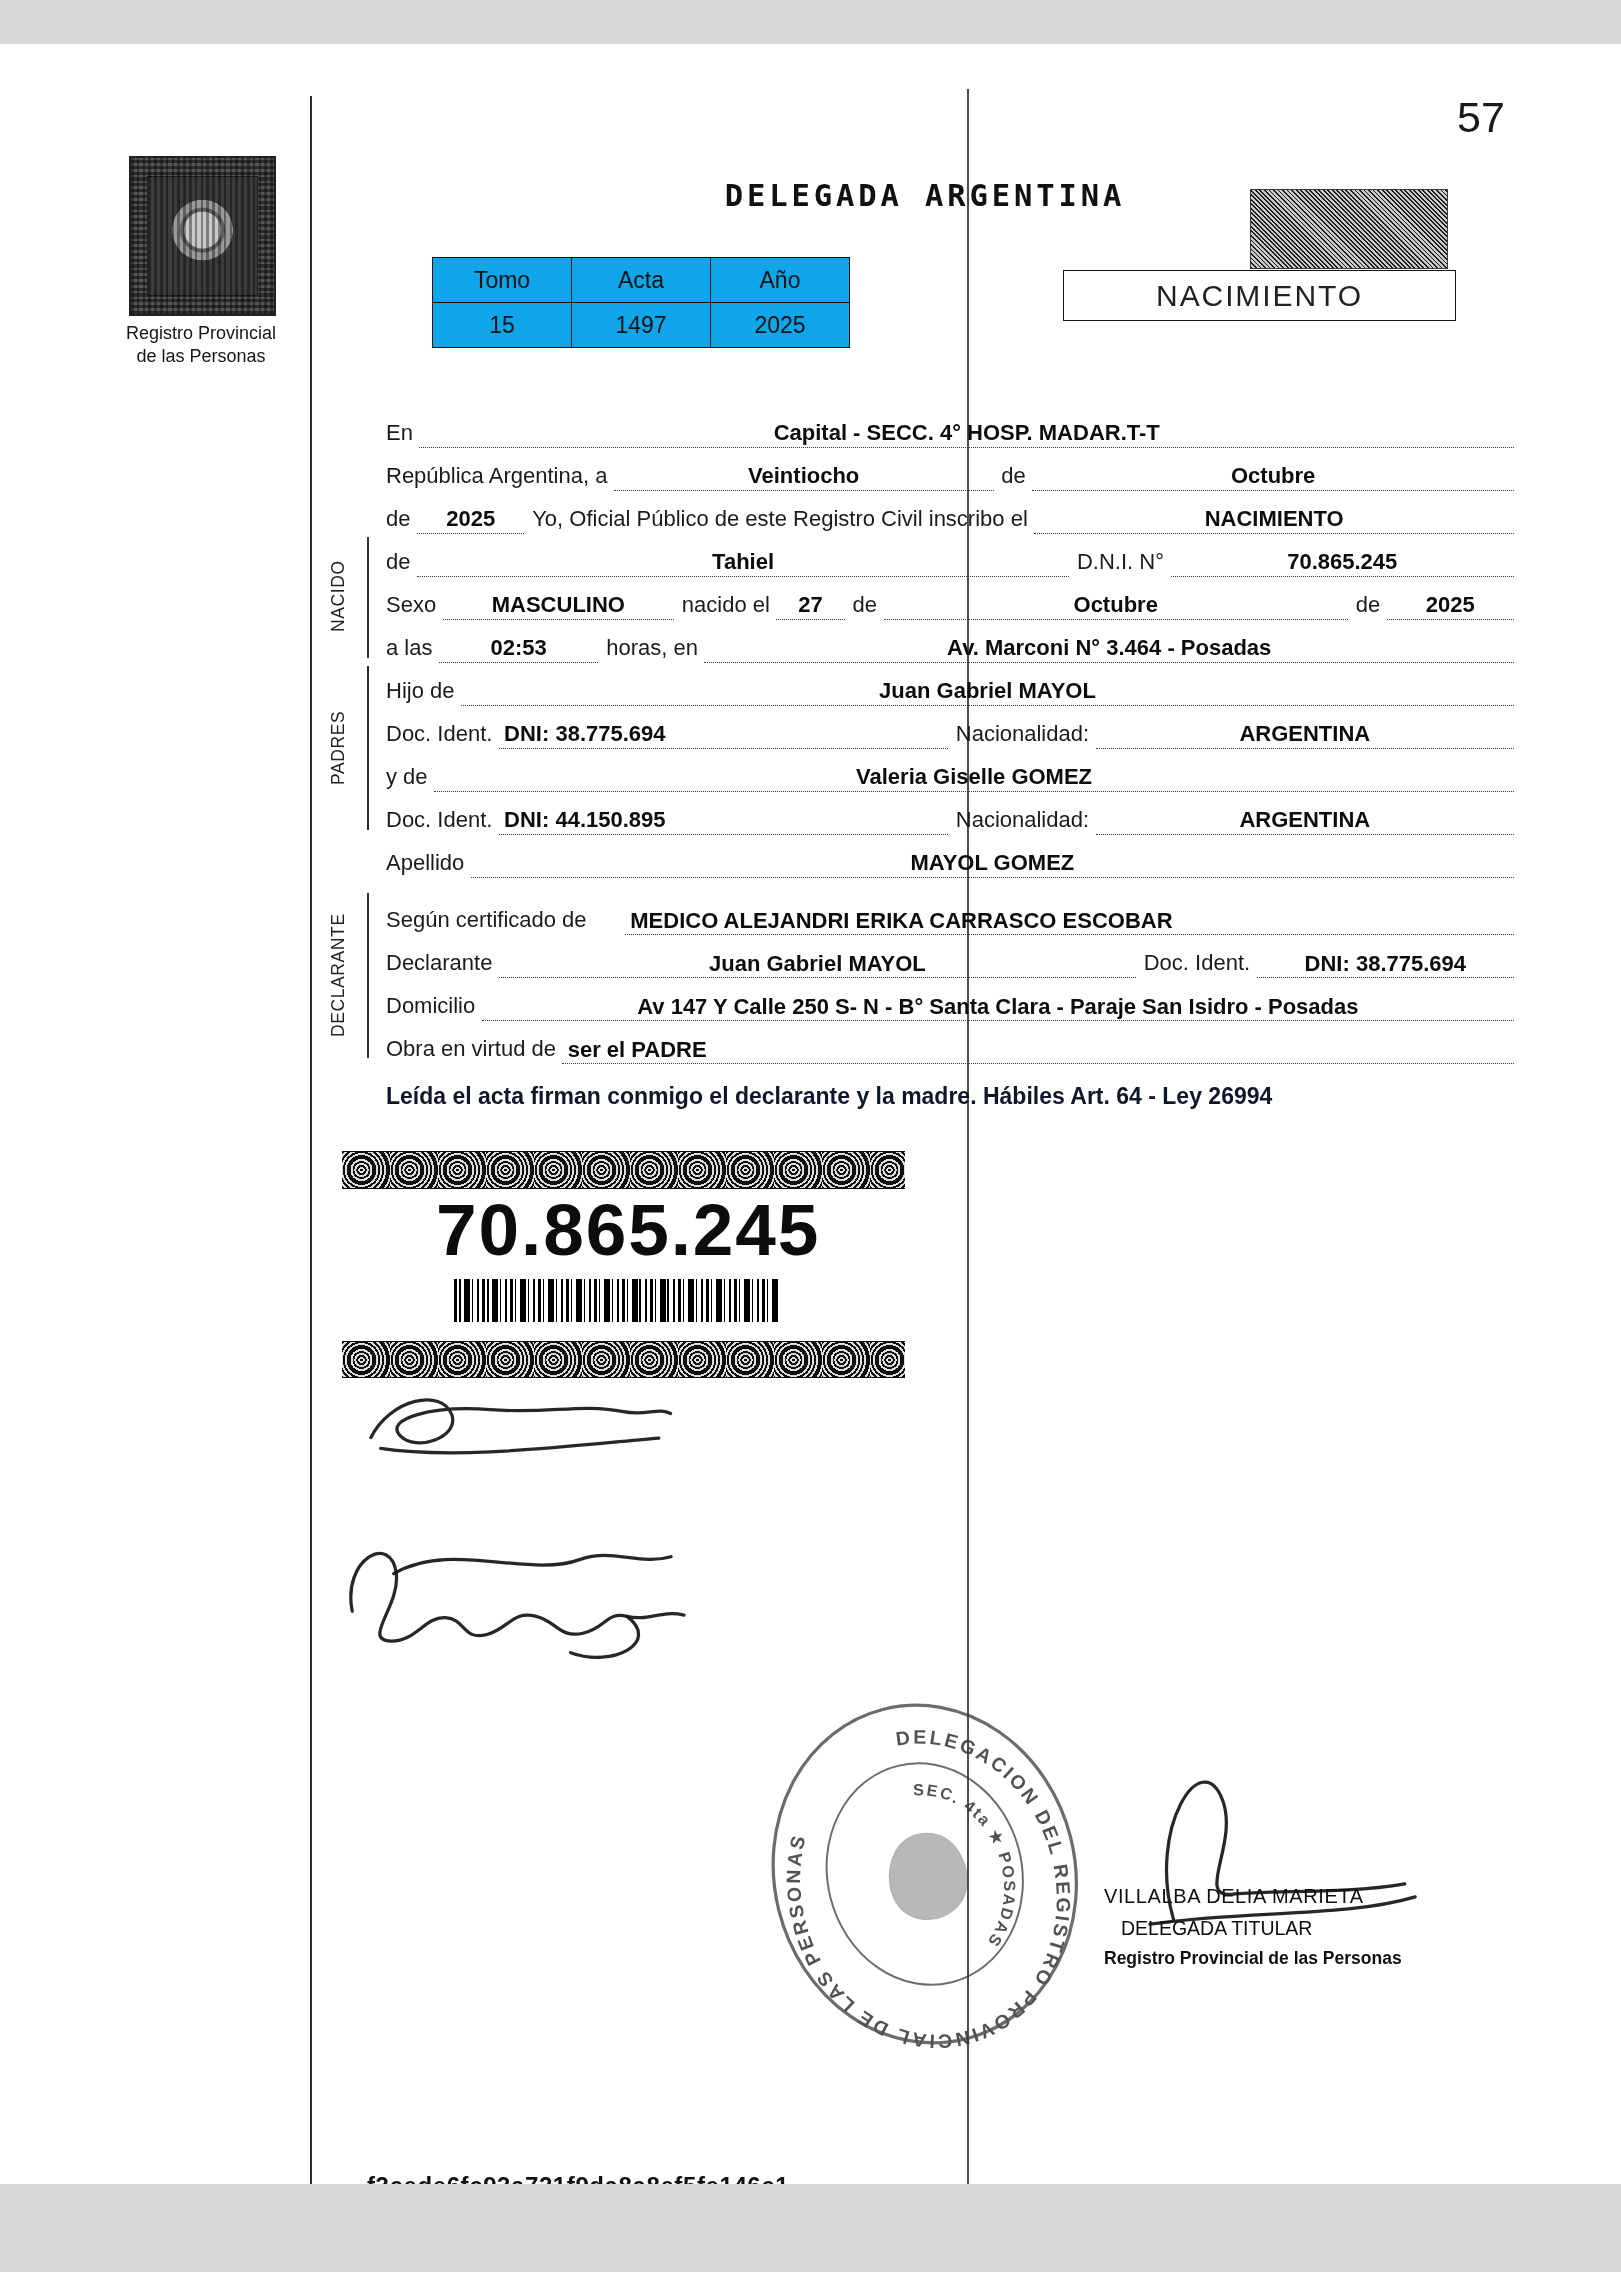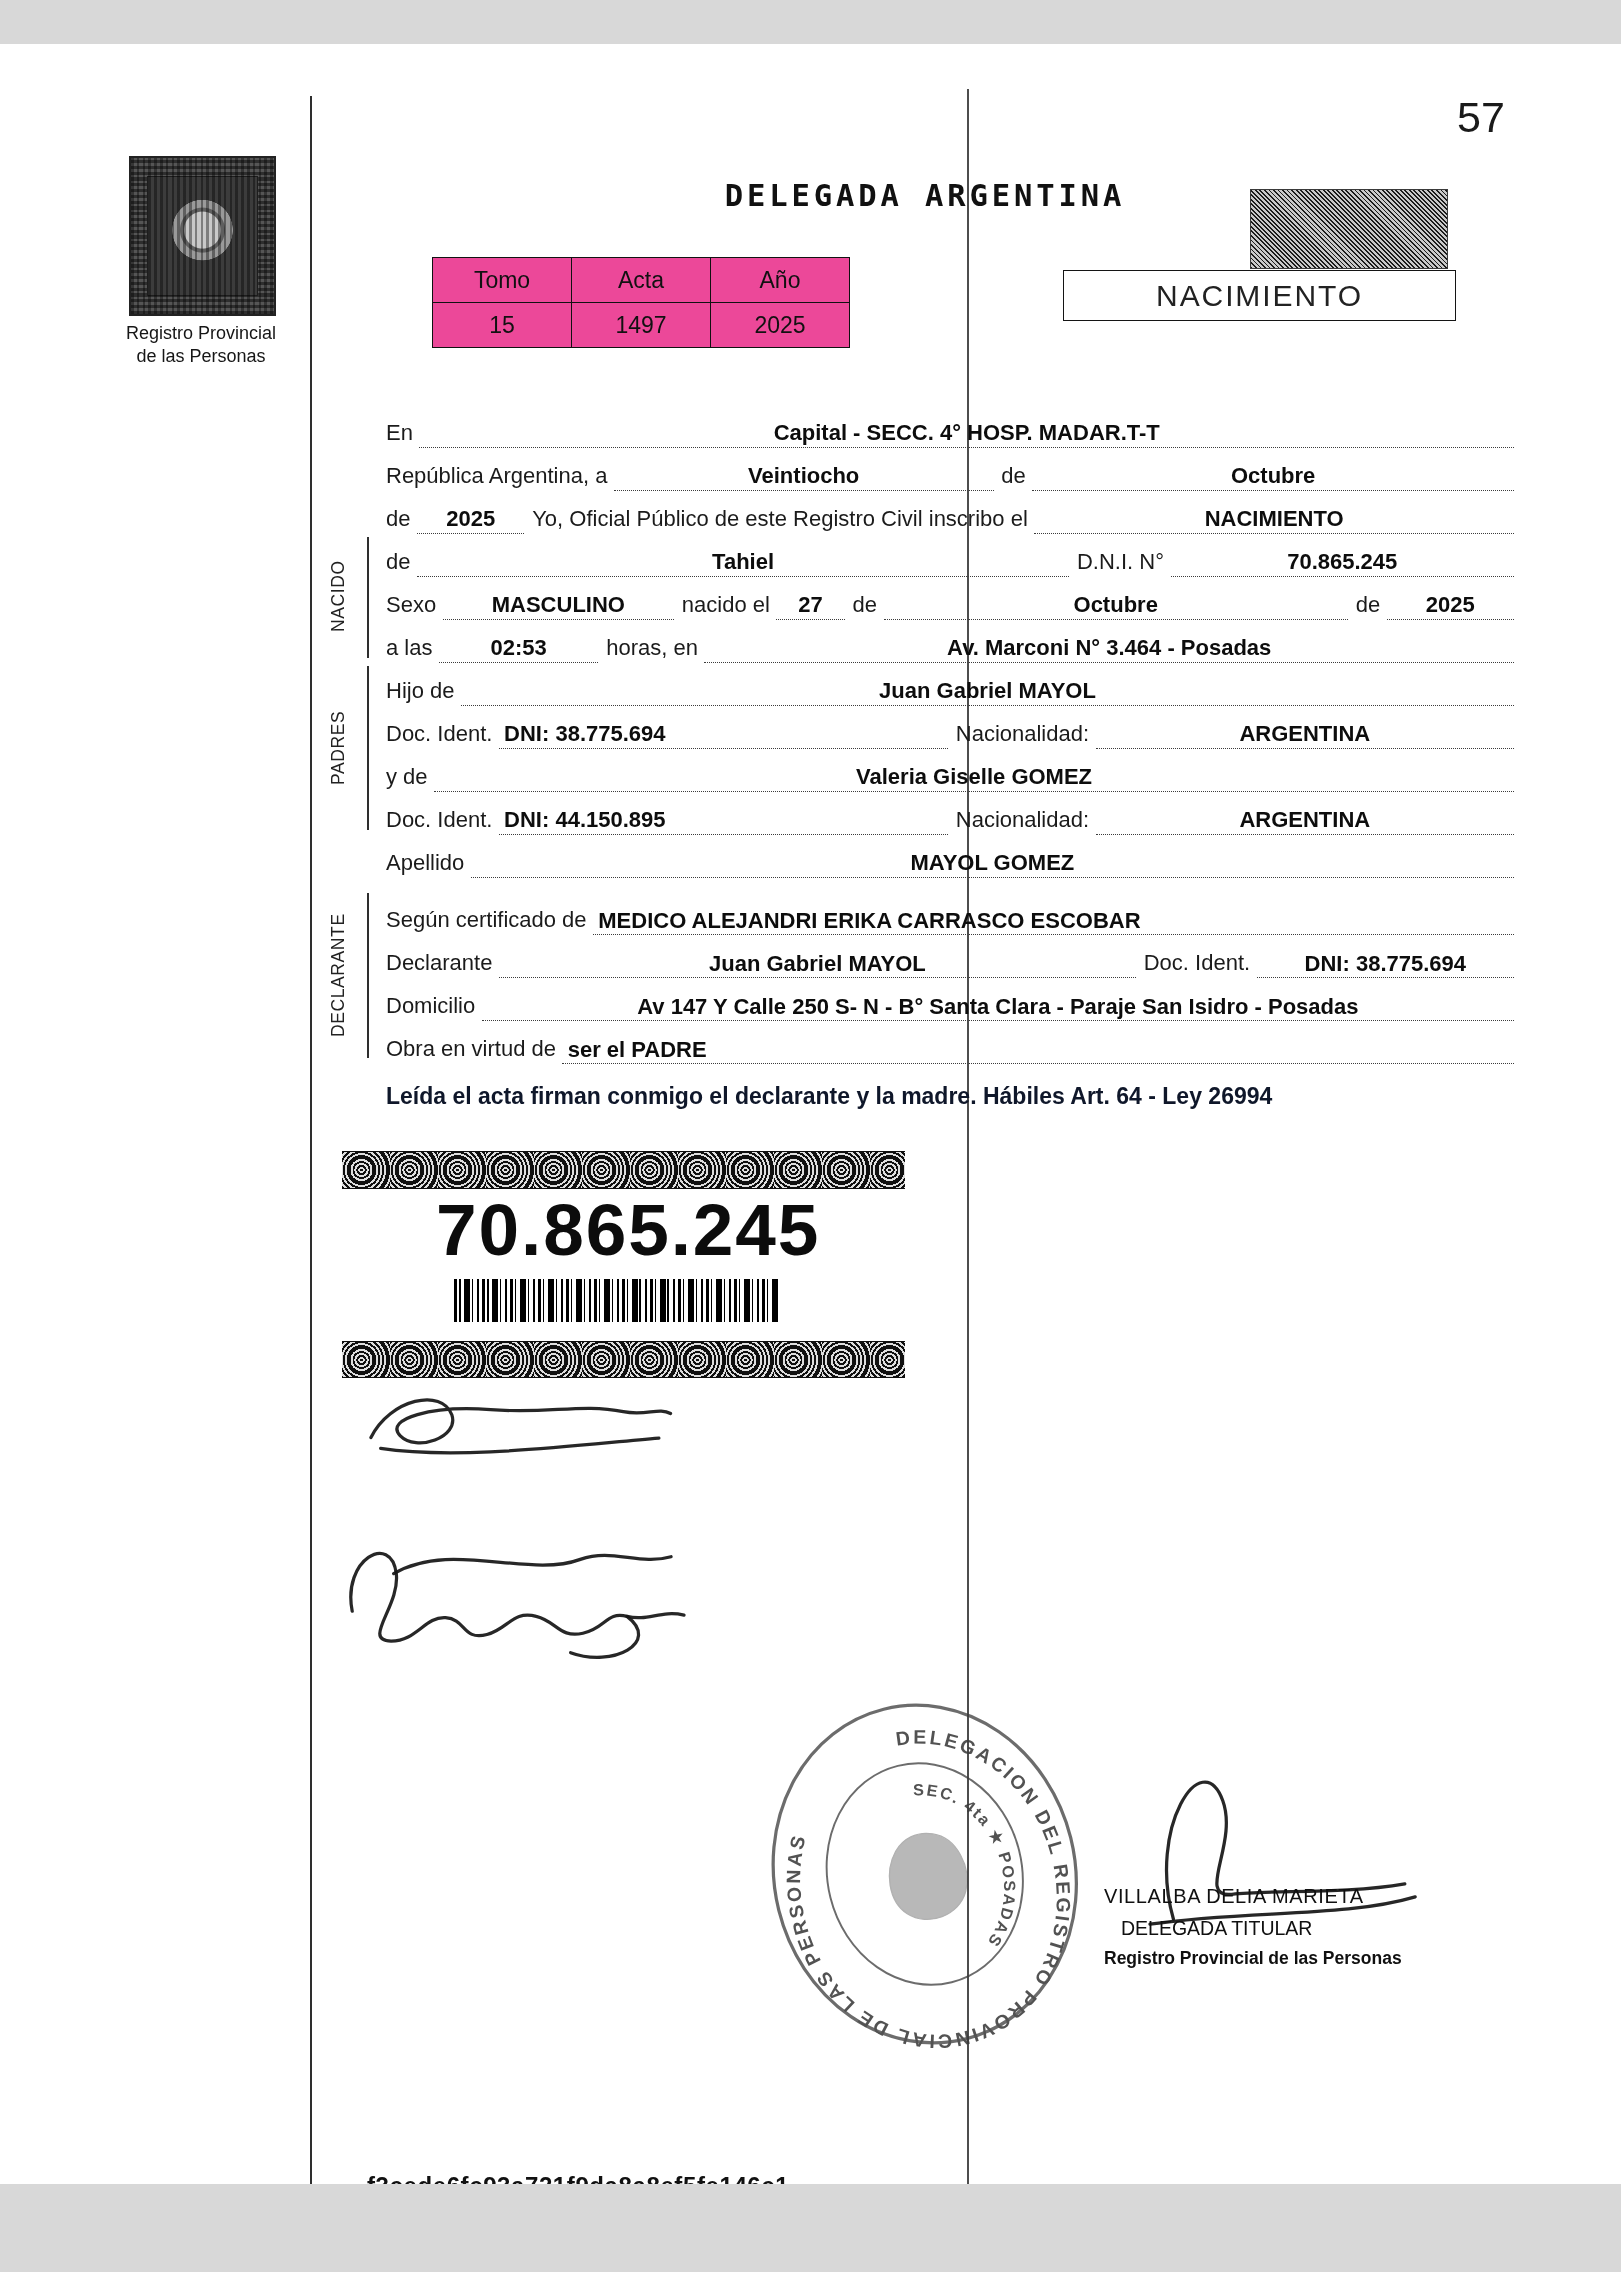--- a/index.html
+++ b/index.html
@@ -27,7 +27,7 @@
 
   
   .rec{position:absolute;left:432px;top:213px;border-collapse:collapse;font-size:23px;color:#111;}
-  .rec th,.rec td{border:1.9px solid #111;width:138px;height:44px;text-align:center;font-weight:normal;padding:0;background:#ec4899;}
+  .rec th,.rec td{border:1.9px solid #111;width:138px;height:44px;text-align:center;font-weight:normal;padding:0;background:#0ea5e9;}
 
   
   .hatch{position:absolute;left:1250px;top:145px;width:196px;height:78px;border:0.6px solid #3a3a3a;

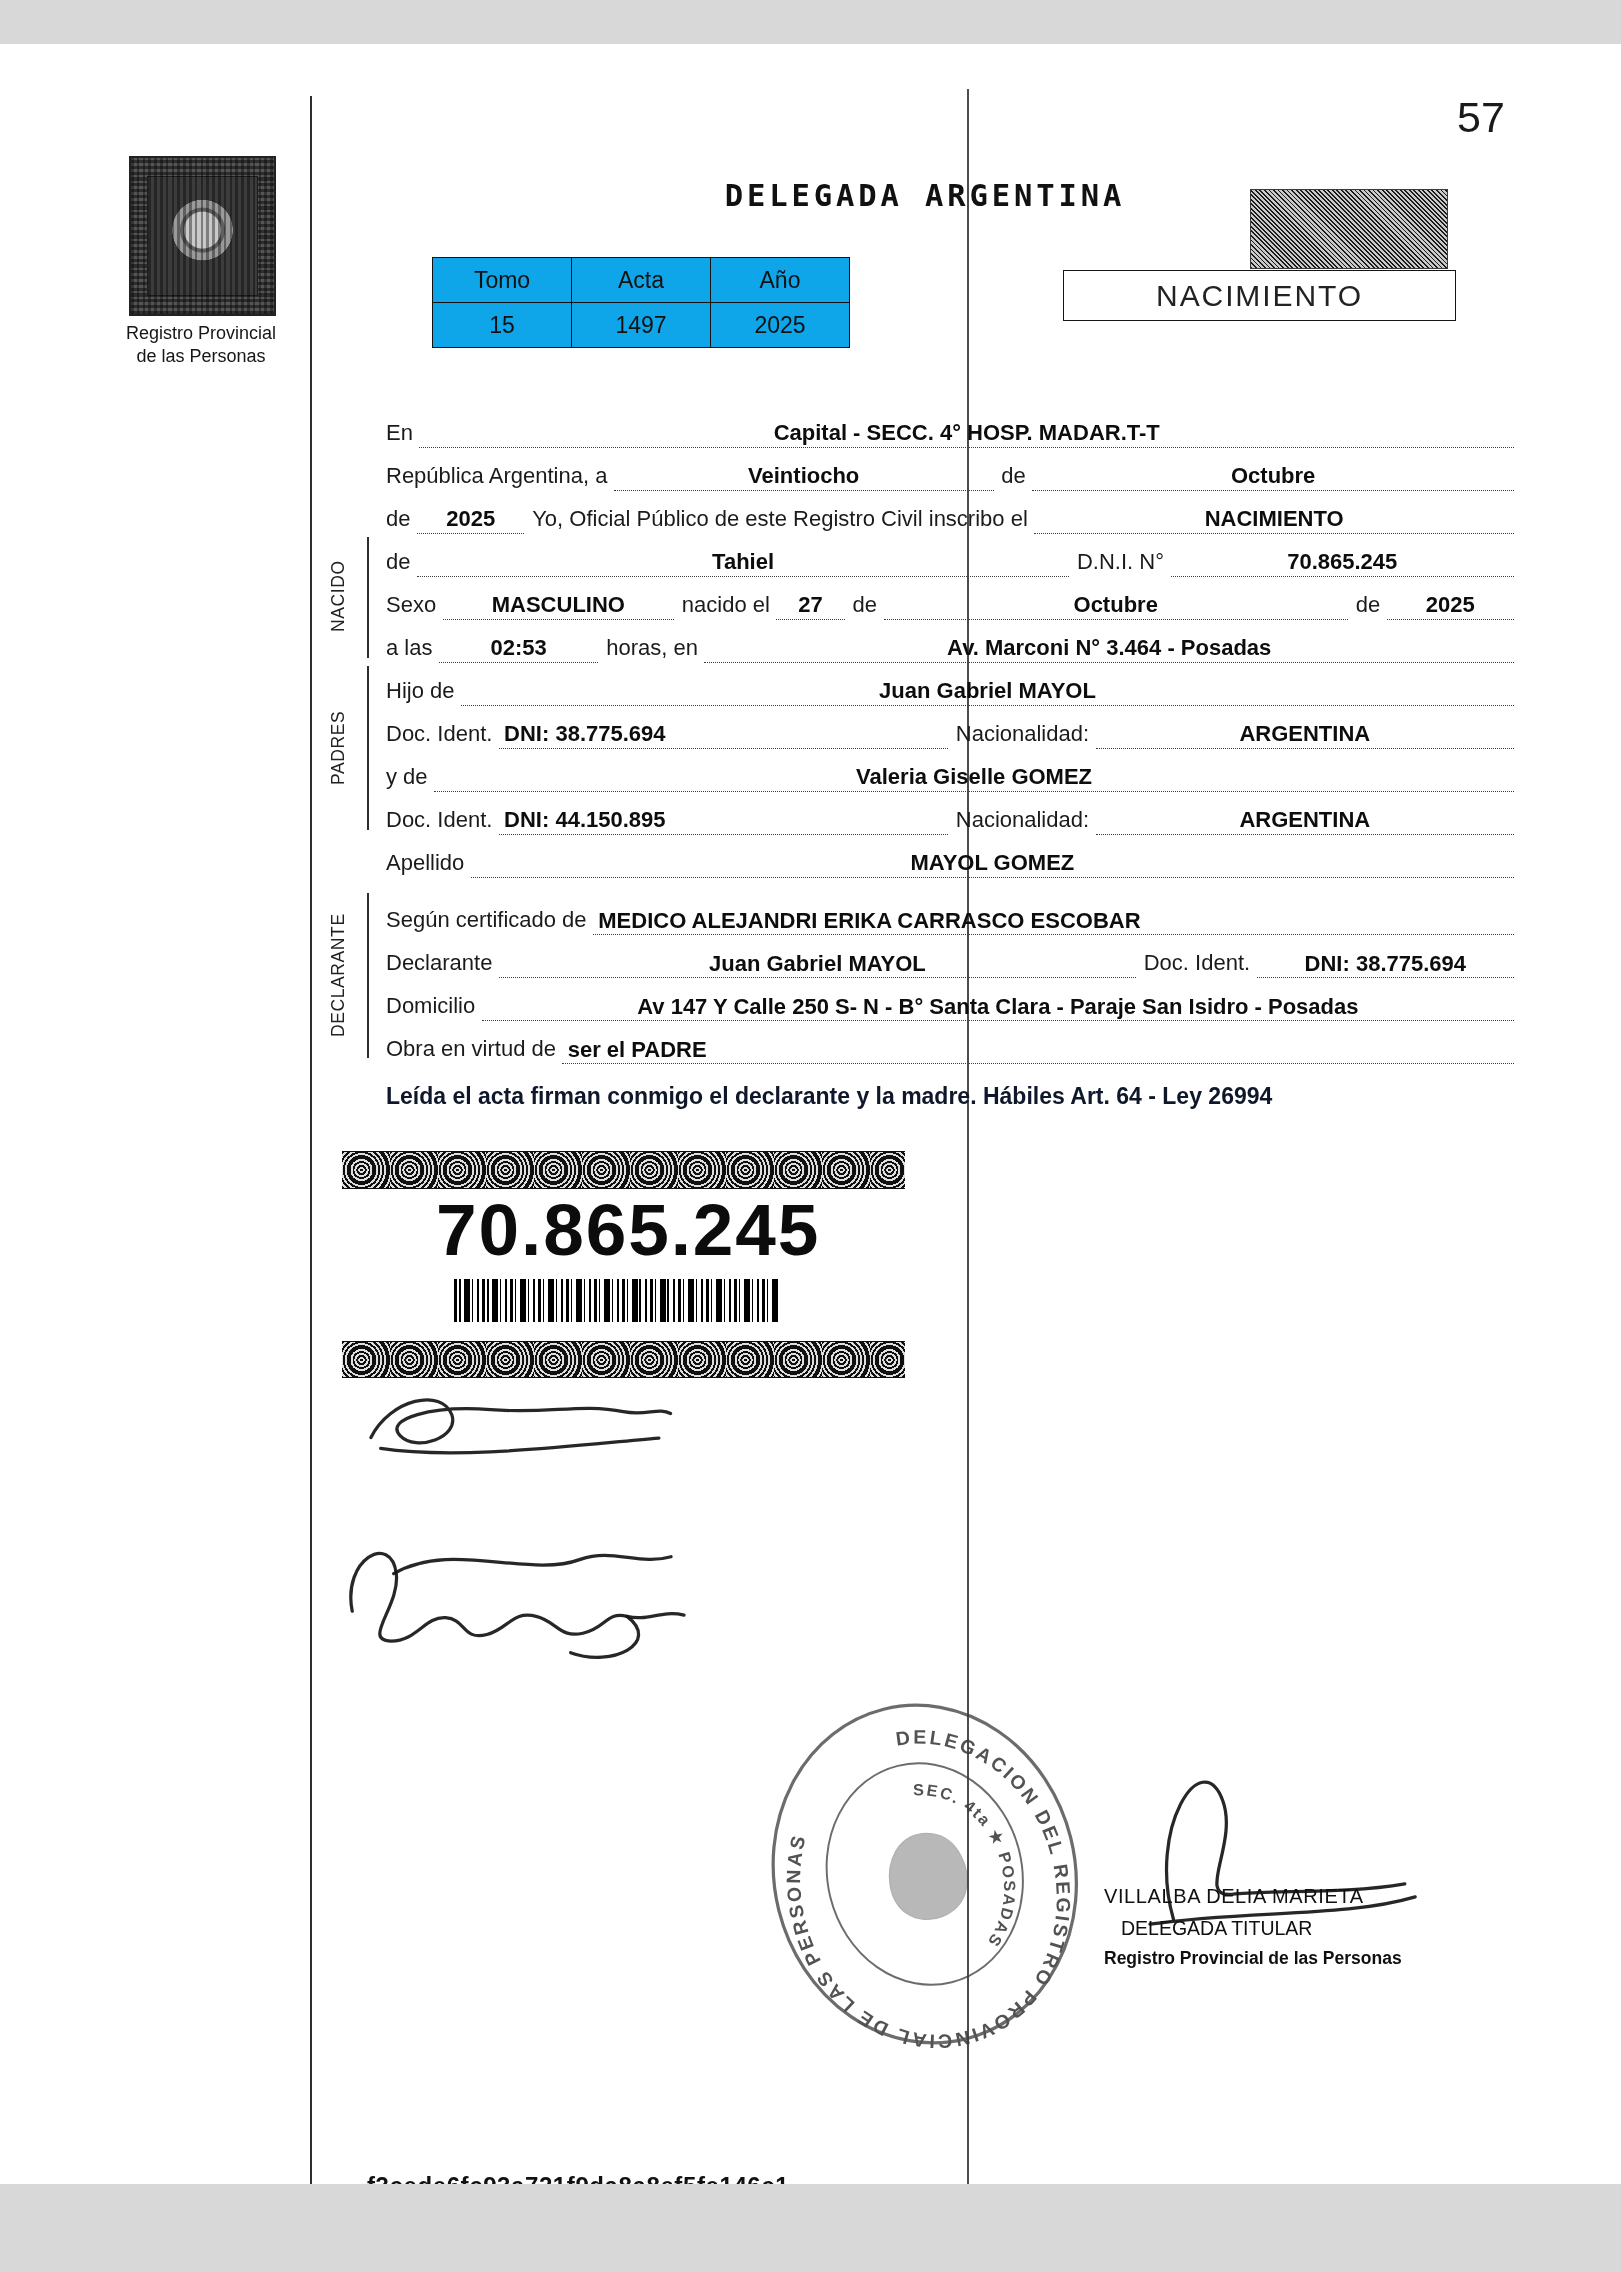--- a/index.html
+++ b/index.html
@@ -54,7 +54,7 @@
   .w230{flex:0 0 149px;}
   .w340{flex:0 0 221px;}
   .w380{flex:0 0 247px;}
-  .gap{margin-top:14.3px;}
+  .gap{margin-top:14.3px;gap:32px;}
   .leida{margin-top:17px;font-weight:bold;font-size:23px;line-height:1.38;text-align:justify;color:#0f172a;}
 
   

